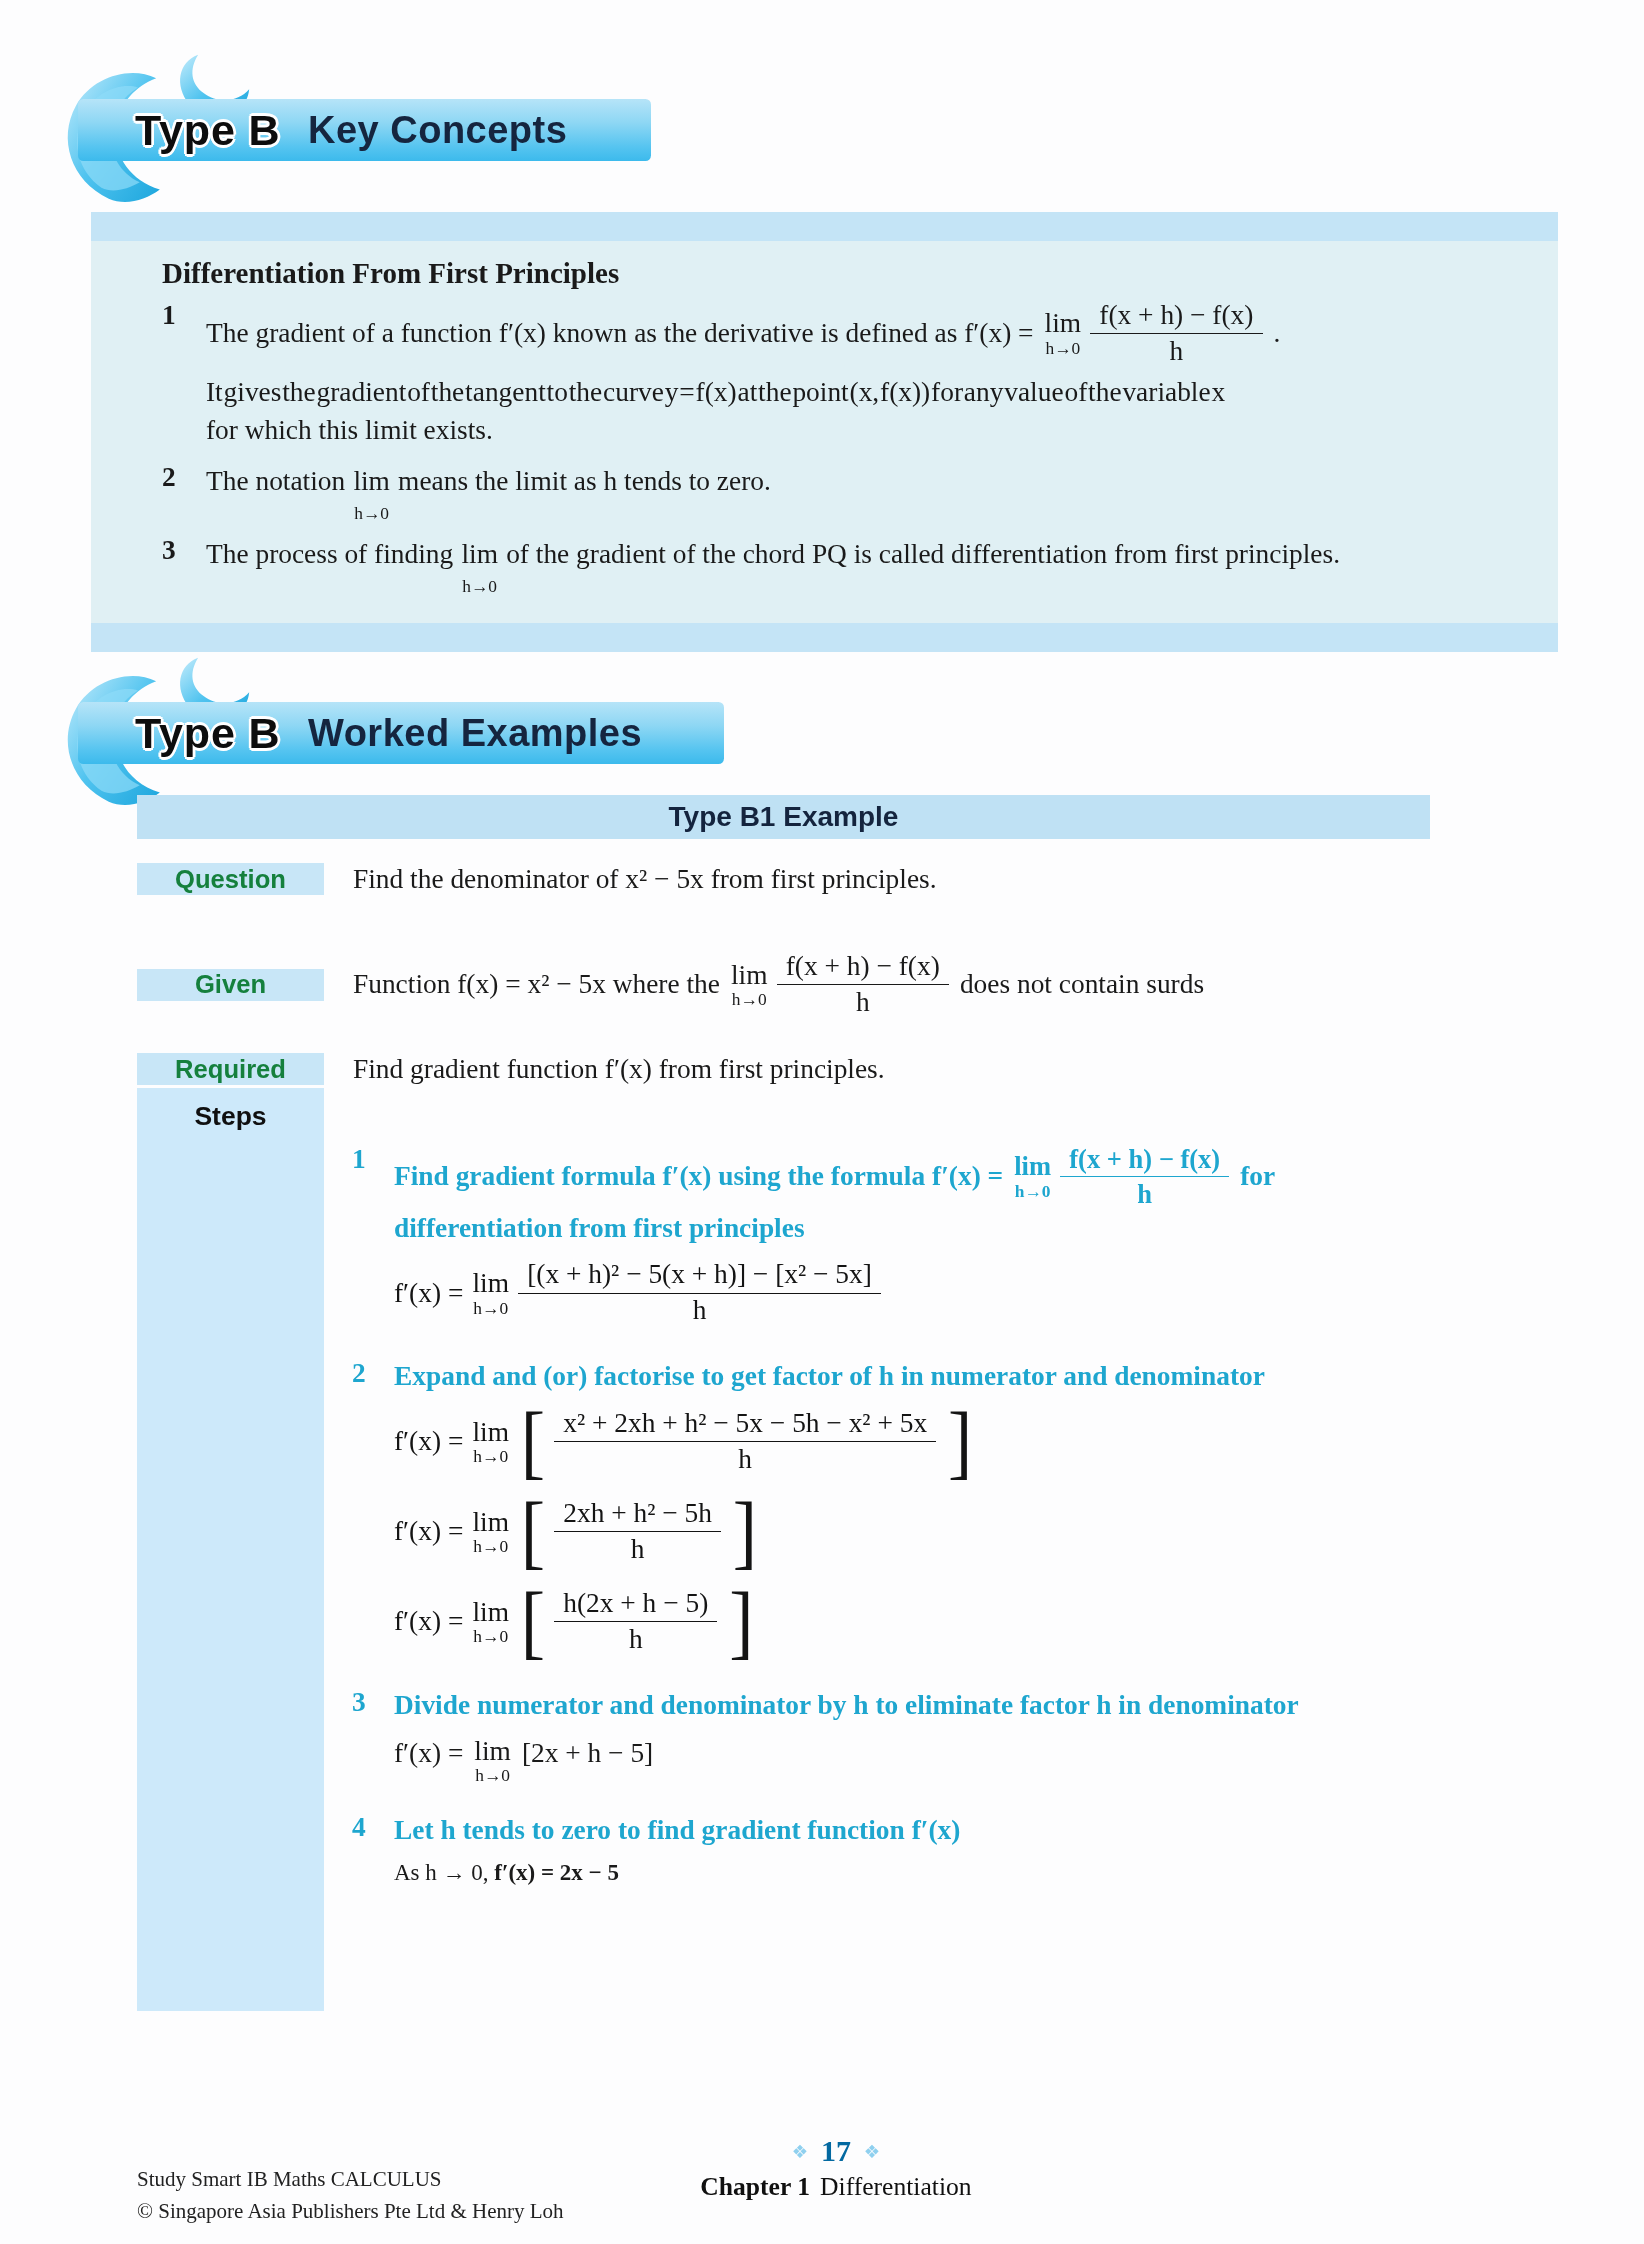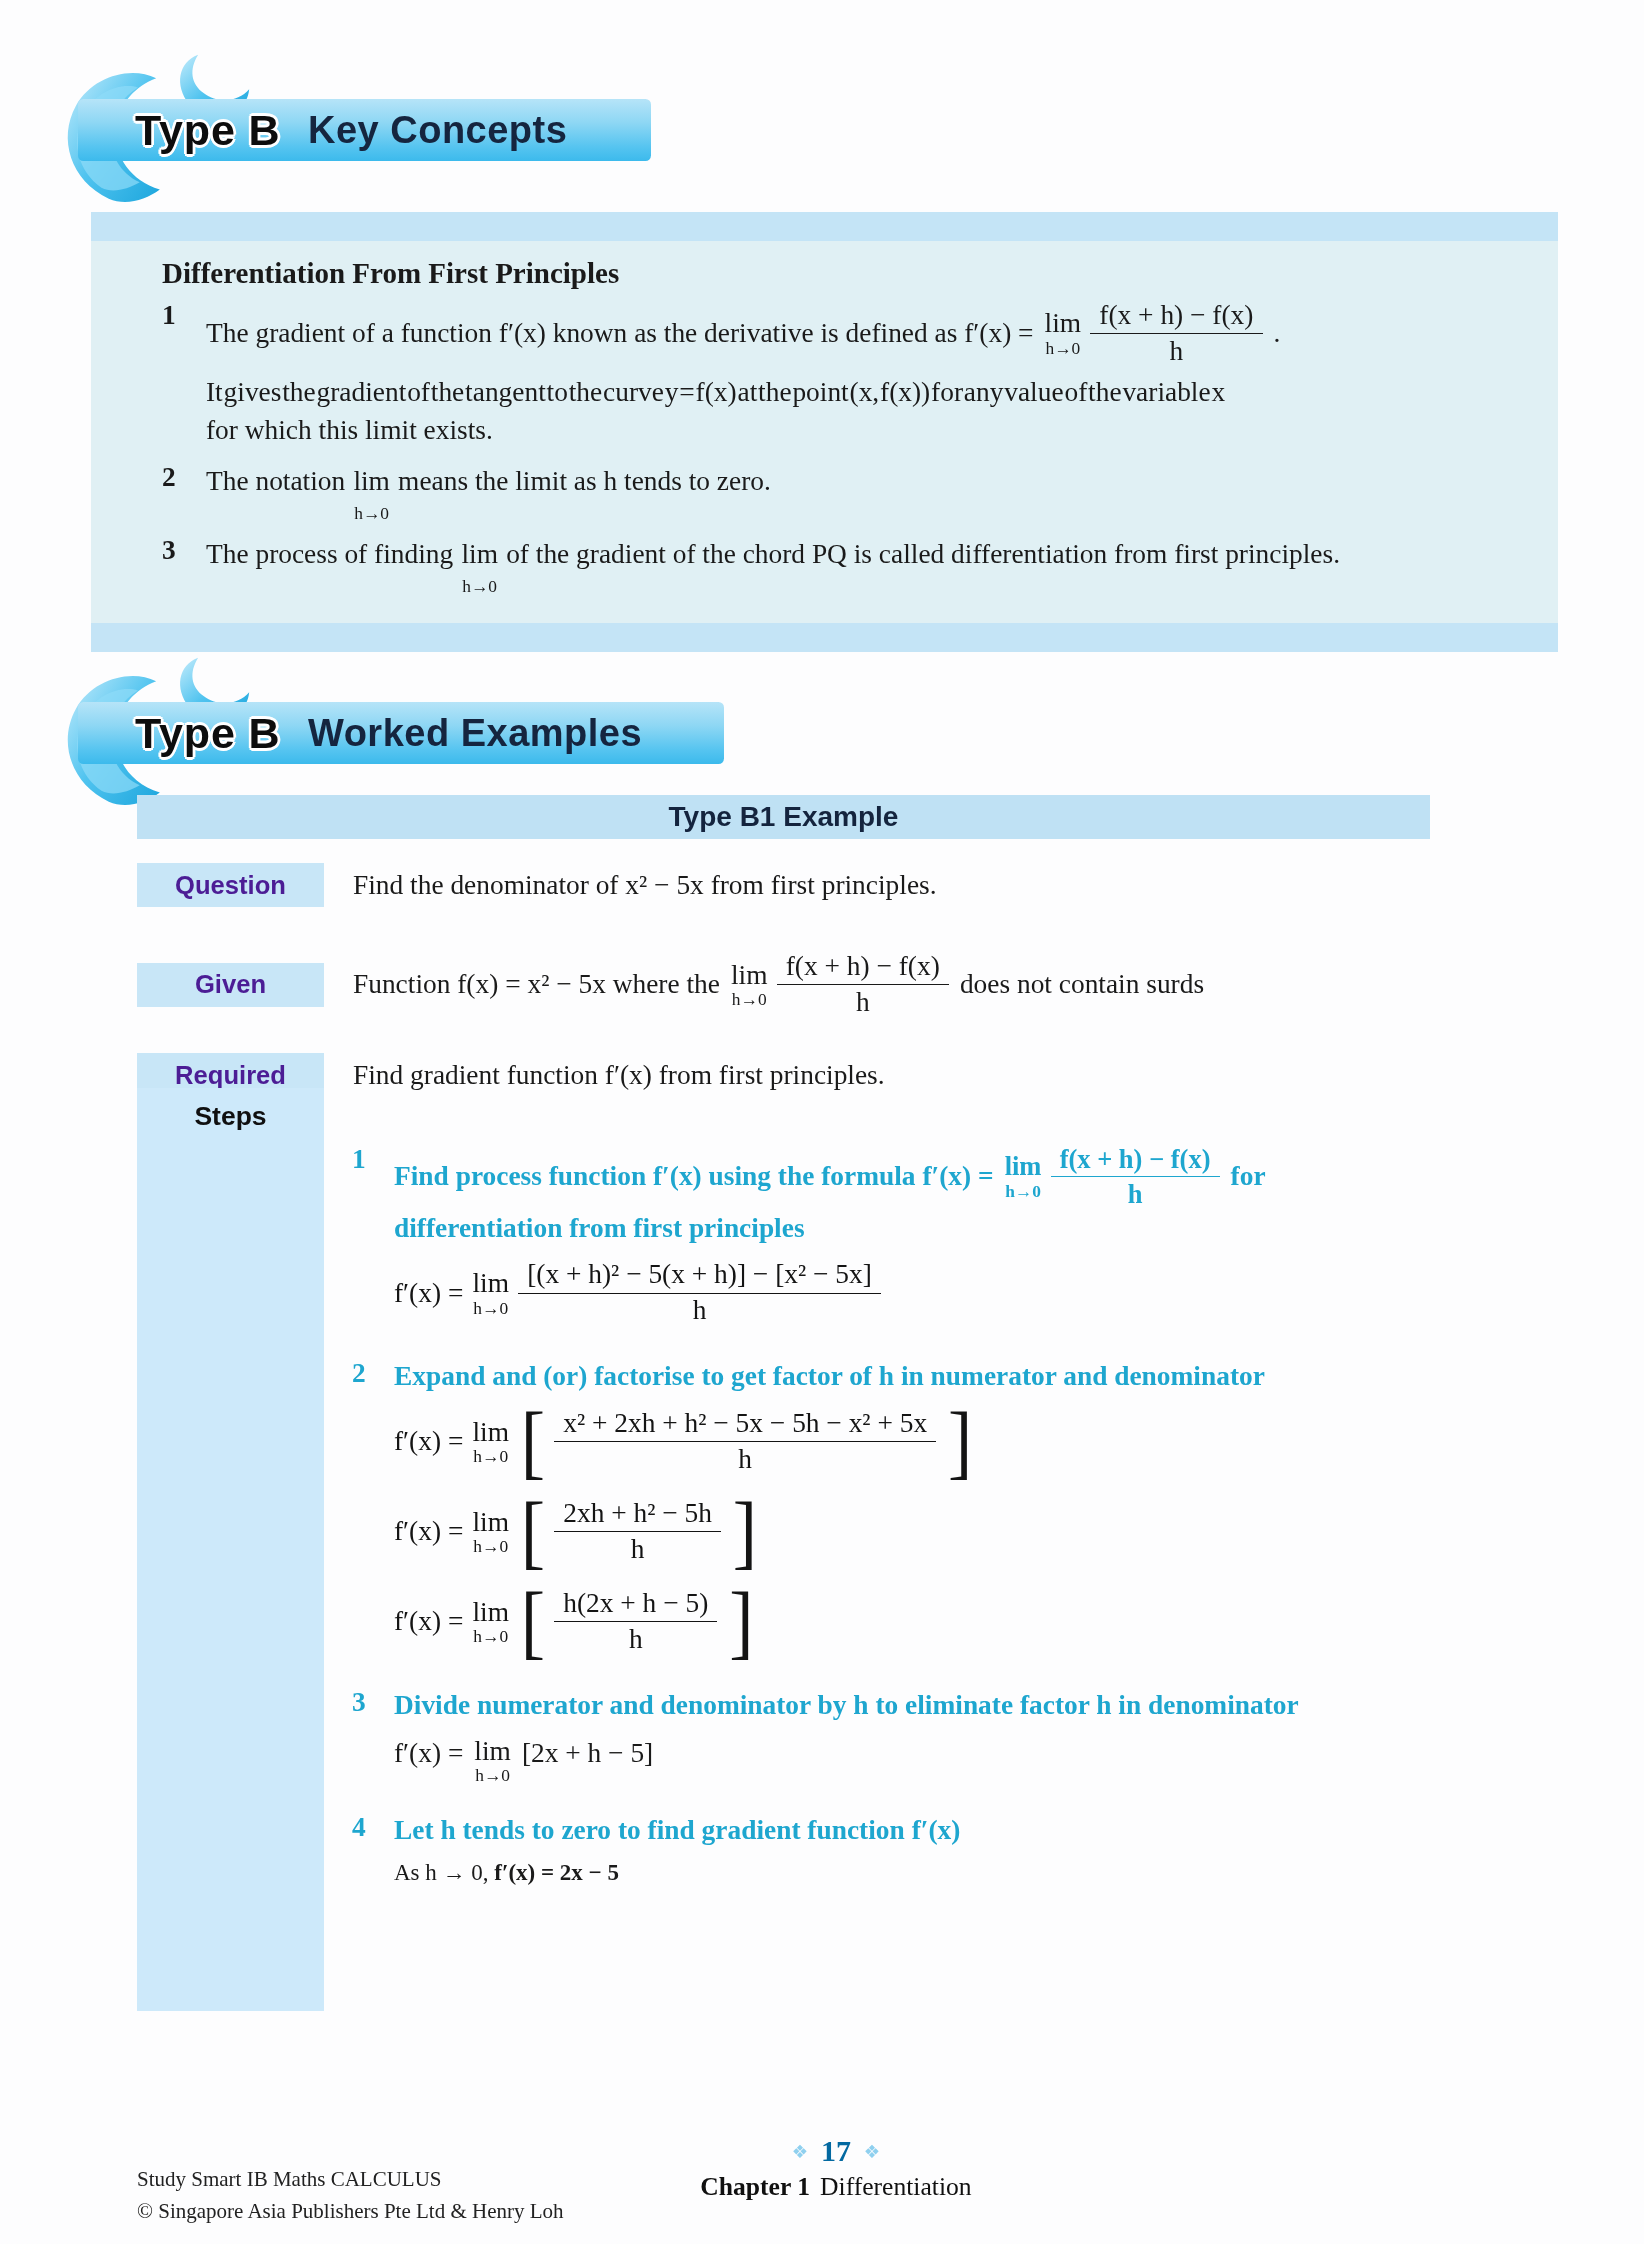--- a/index.html
+++ b/index.html
@@ -57,9 +57,9 @@
   .example-bar-title { font-family:"Liberation Sans","DejaVu Sans",sans-serif; font-weight:bold; font-size:28px; color:#14243e; }
   .qrow { position:absolute; display:flex; align-items:center; font-size:27.4px; }
   .label-box {
-    width:187px; height:44px; background:#c8e6f7; flex-shrink:0;
+    width:187px; height:32px; background:#c8e6f7; flex-shrink:0;
     display:flex; align-items:center; justify-content:center;
-    font-family:"Liberation Sans","DejaVu Sans",sans-serif; font-weight:bold; font-size:25.6px; color:#4c1d95;
+    font-family:"Liberation Sans","DejaVu Sans",sans-serif; font-weight:bold; font-size:25.6px; color:#15803d;
   }
   .row-text { margin-left:29px; }
 

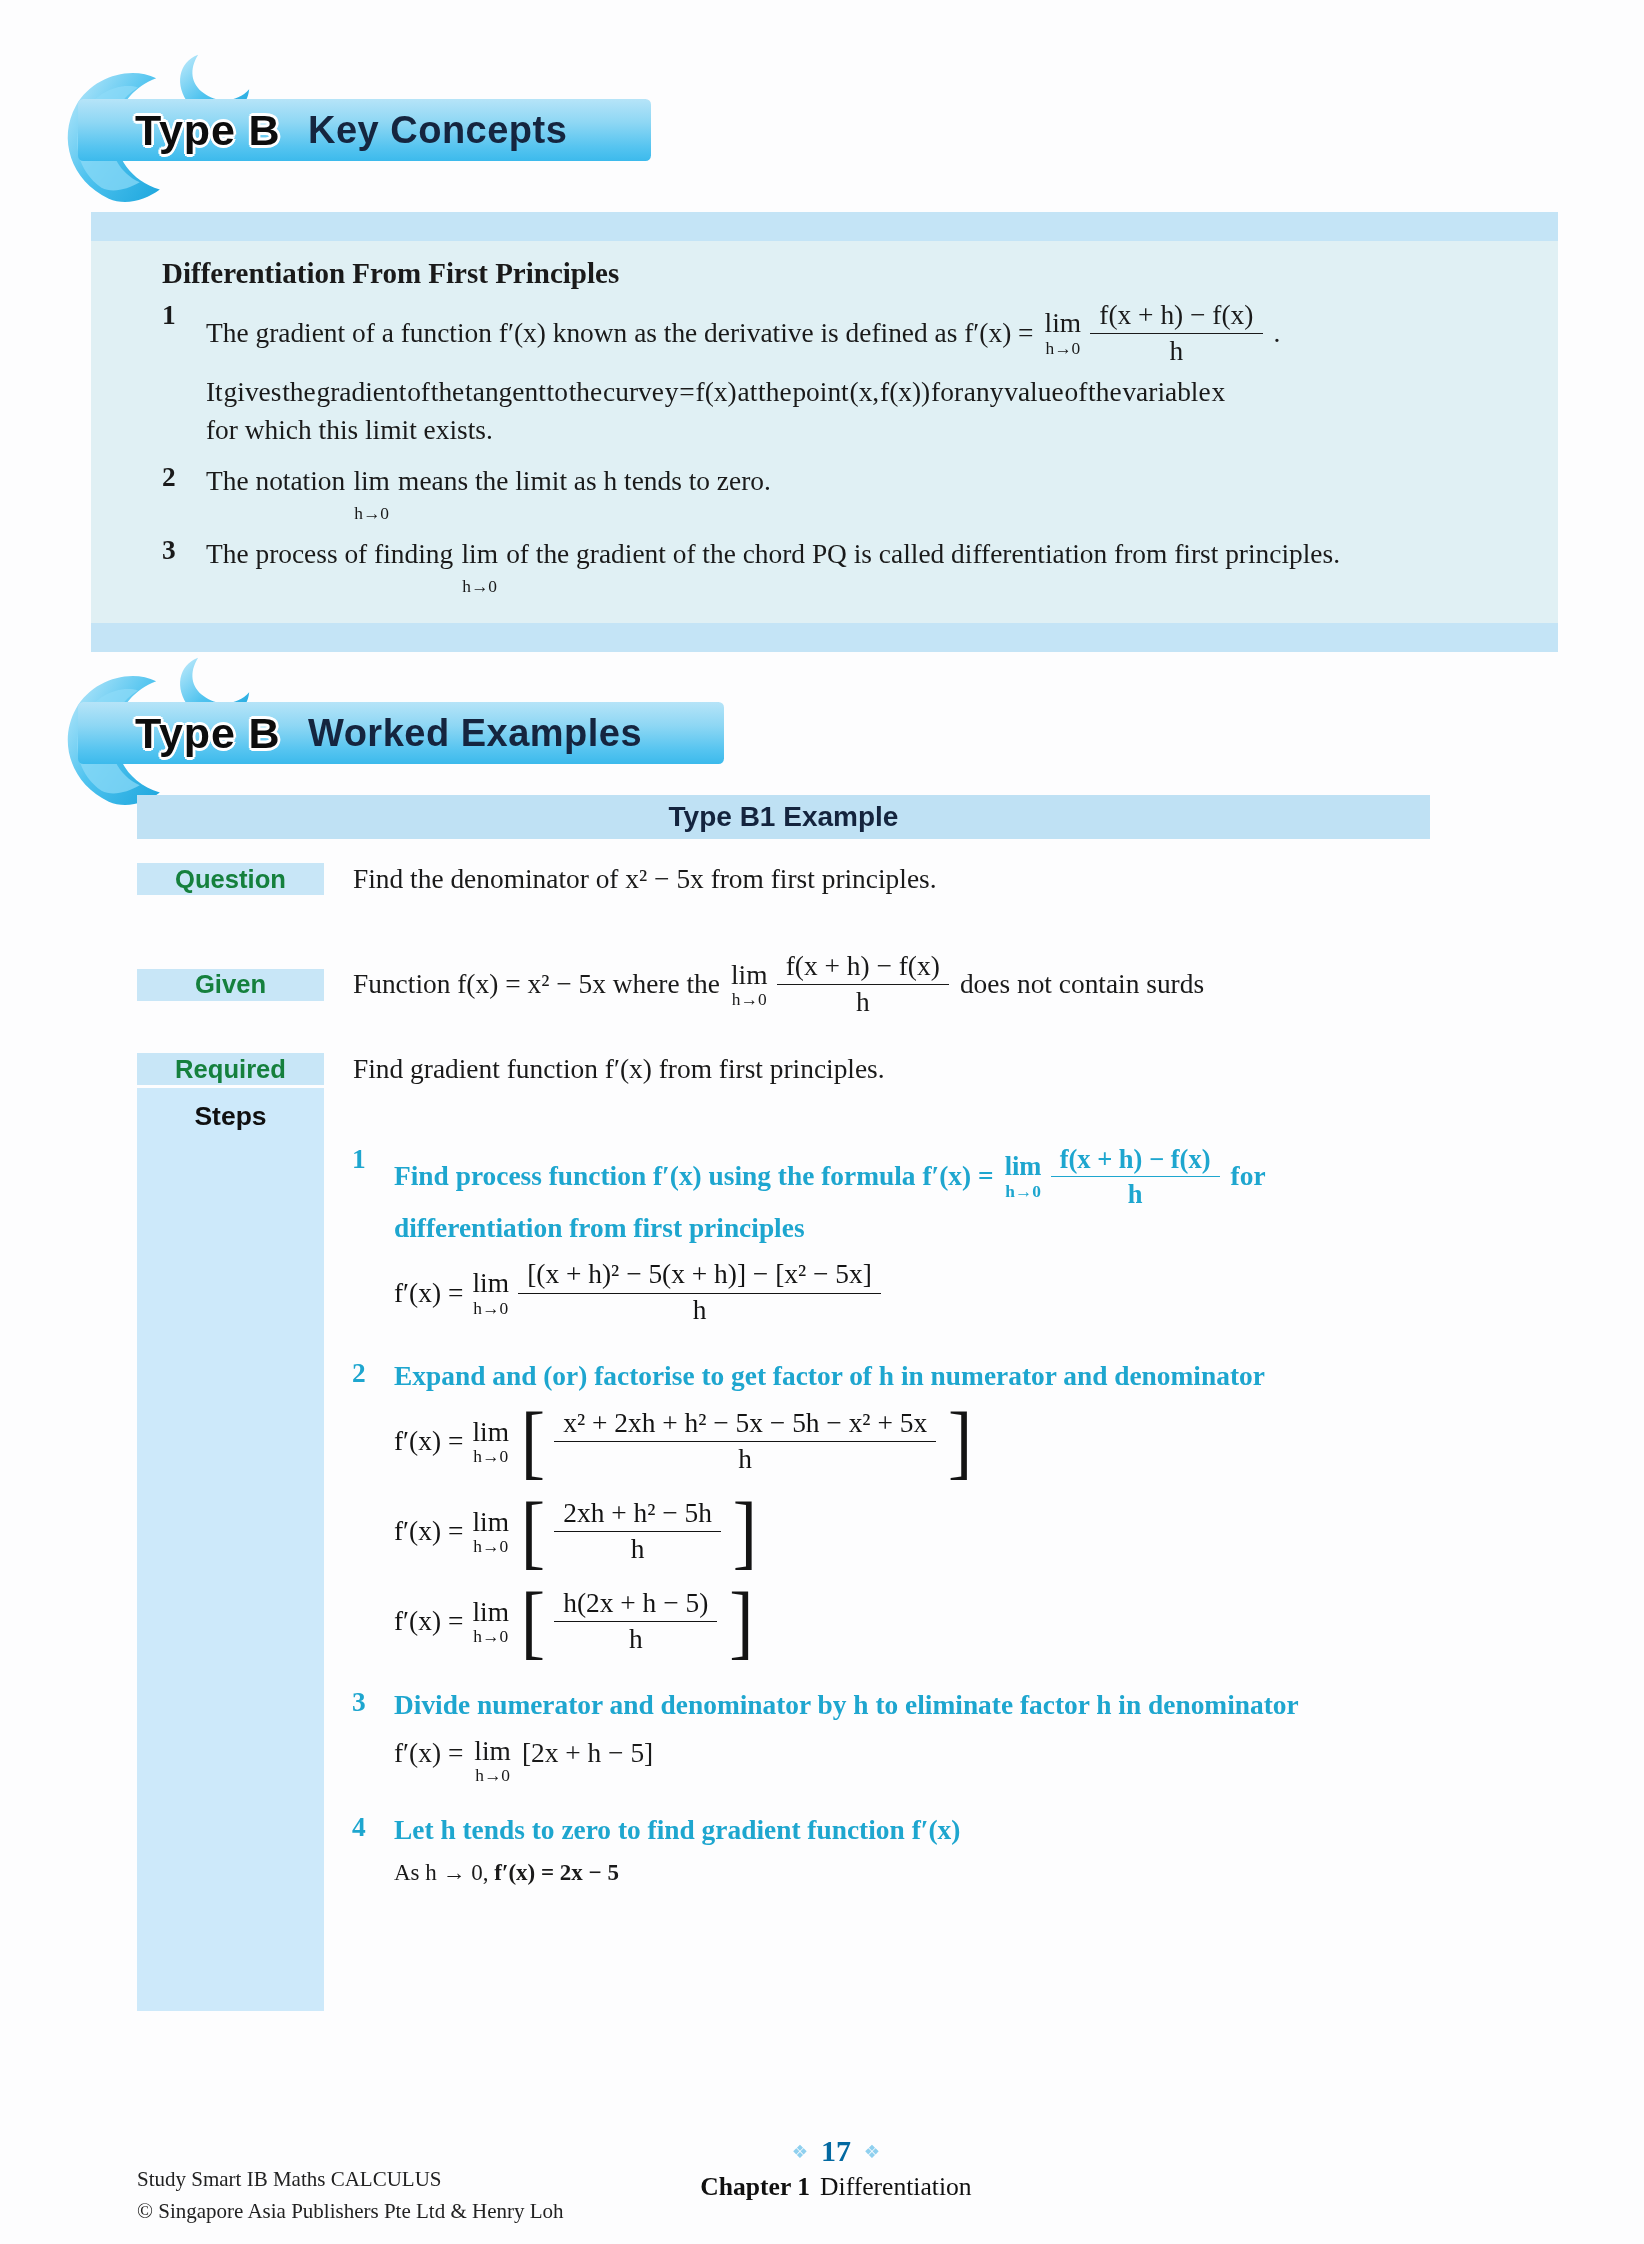--- a/index.html
+++ b/index.html
@@ -219,7 +219,7 @@
       <div class="step-num">1</div>
       <div class="step-head-text">
         <div class="step-head-line">
-          <span>Find process function f′(x) using the formula f′(x) =</span>
+          <span>Find gradient formula f′(x) using the formula f′(x) =</span>
           <span class="mathgroup head-frac">
             <span class="lim-col">
               <span>lim</span>

